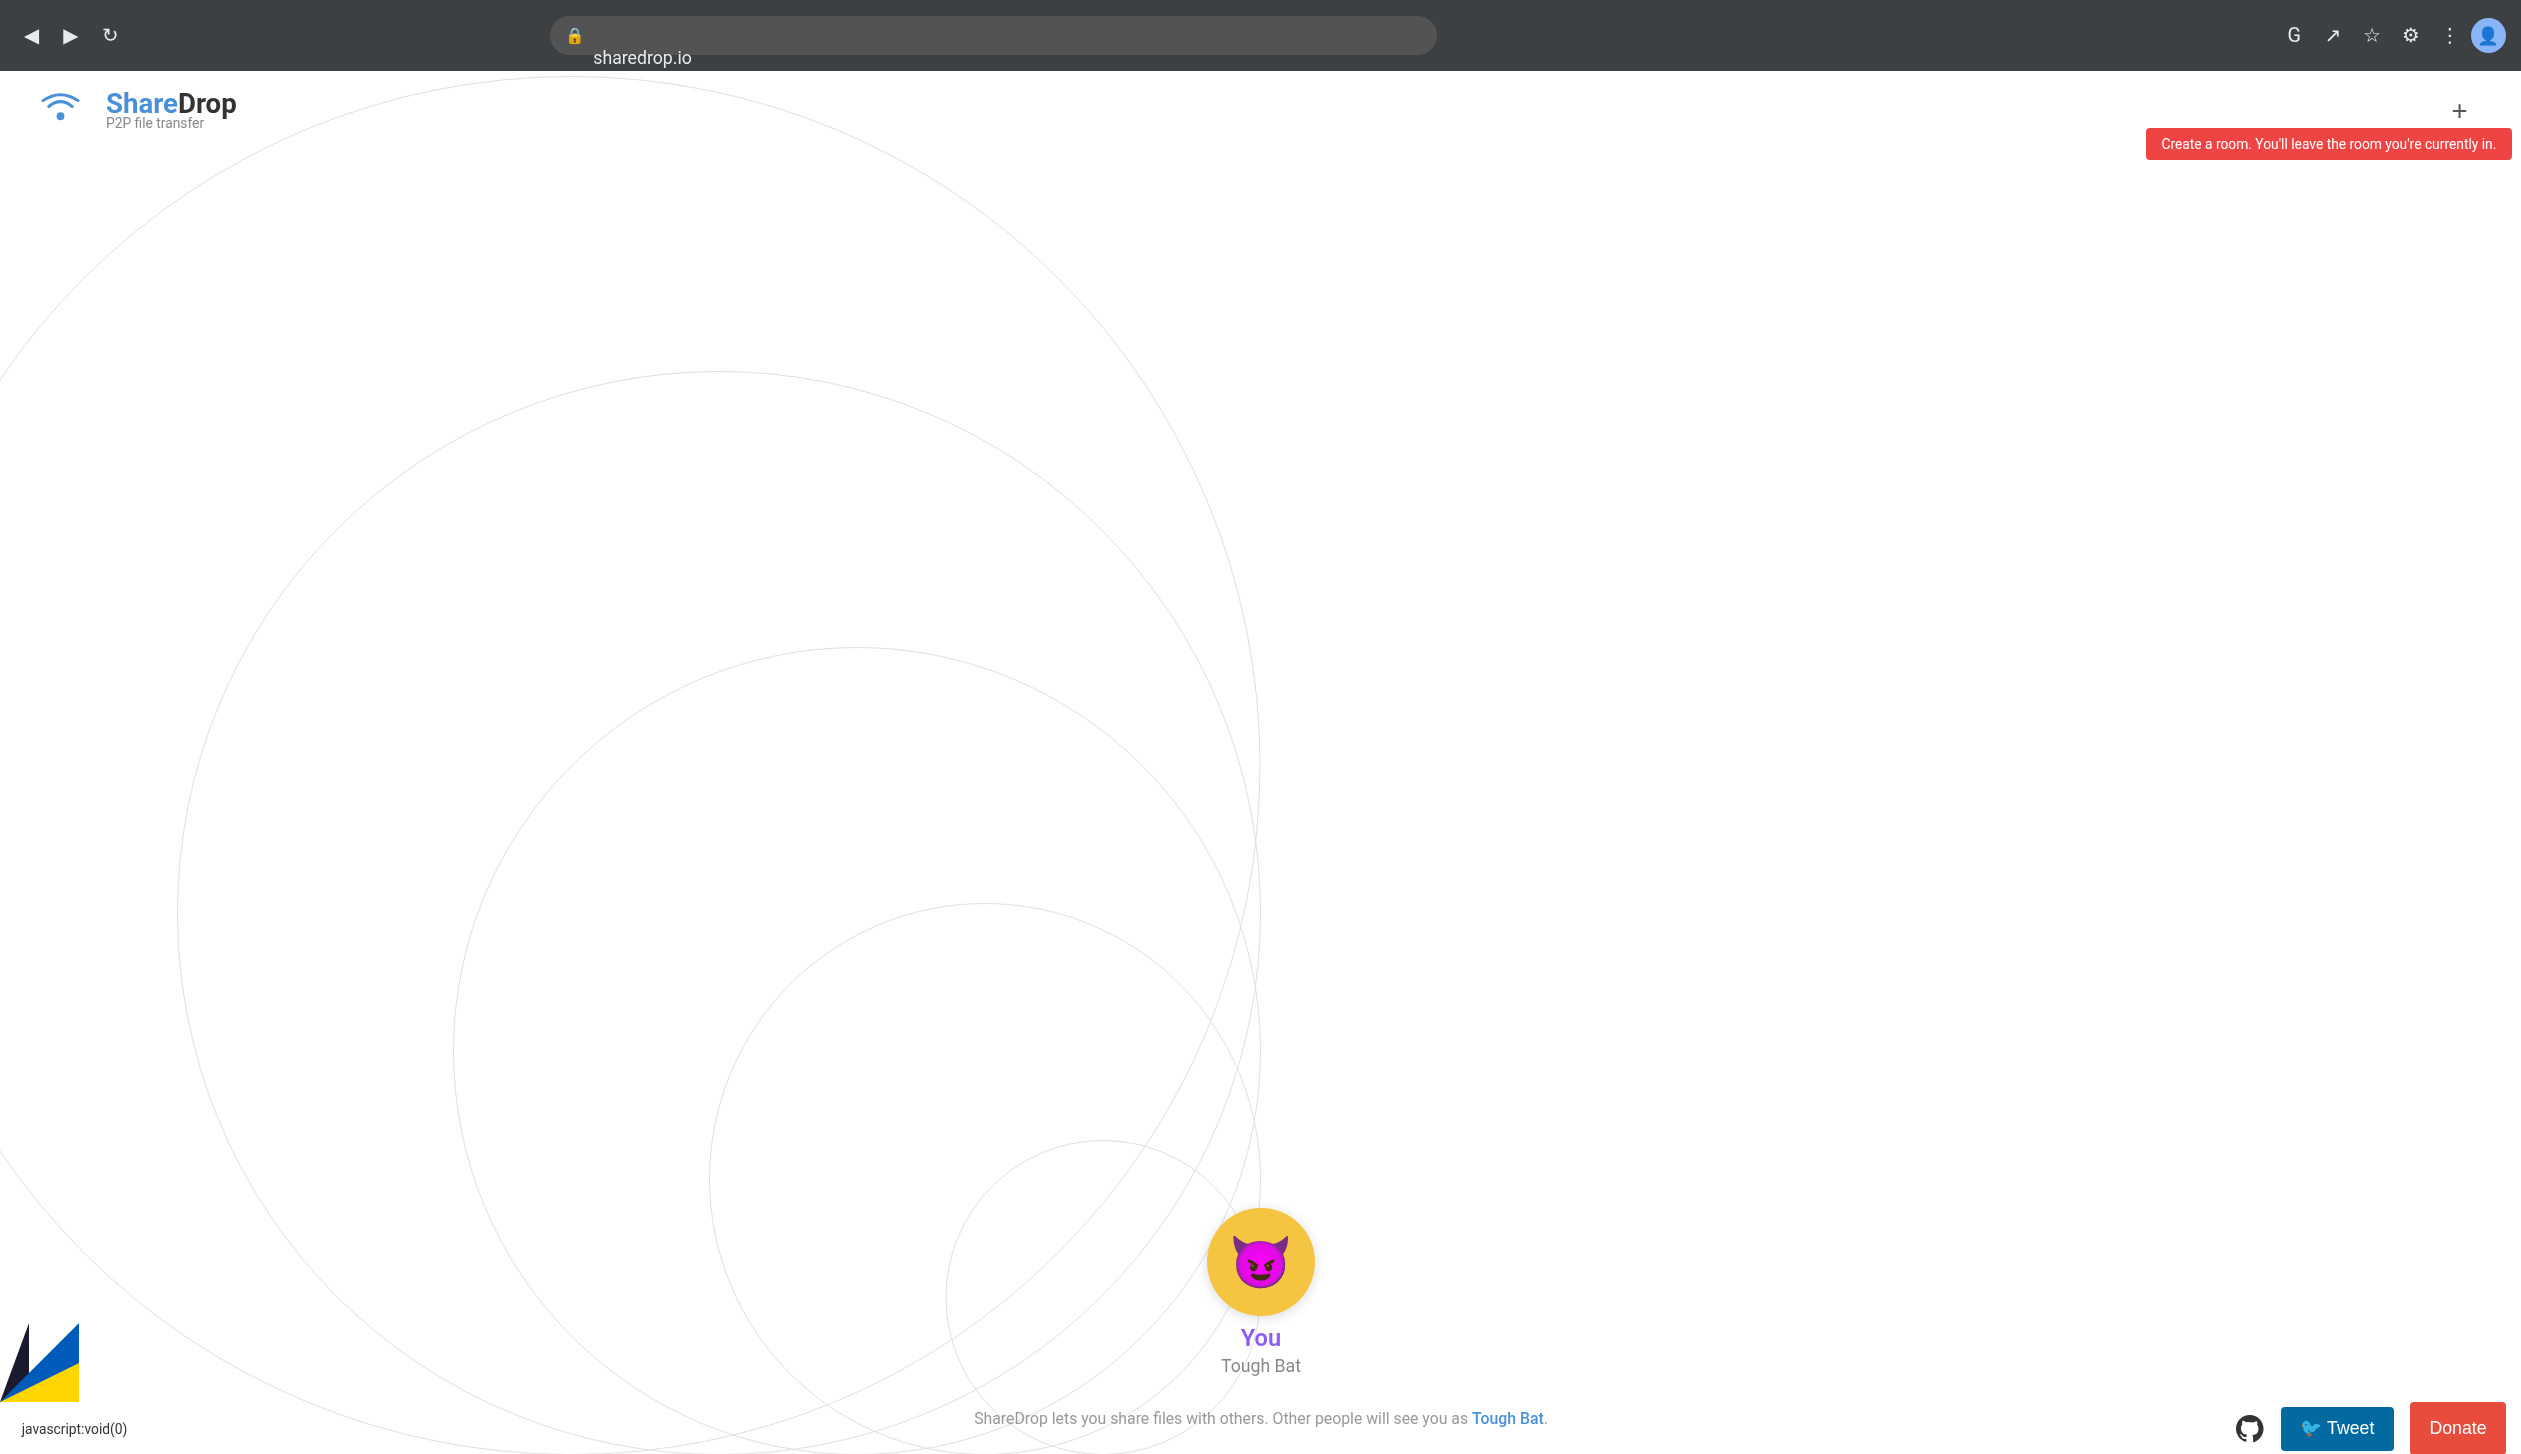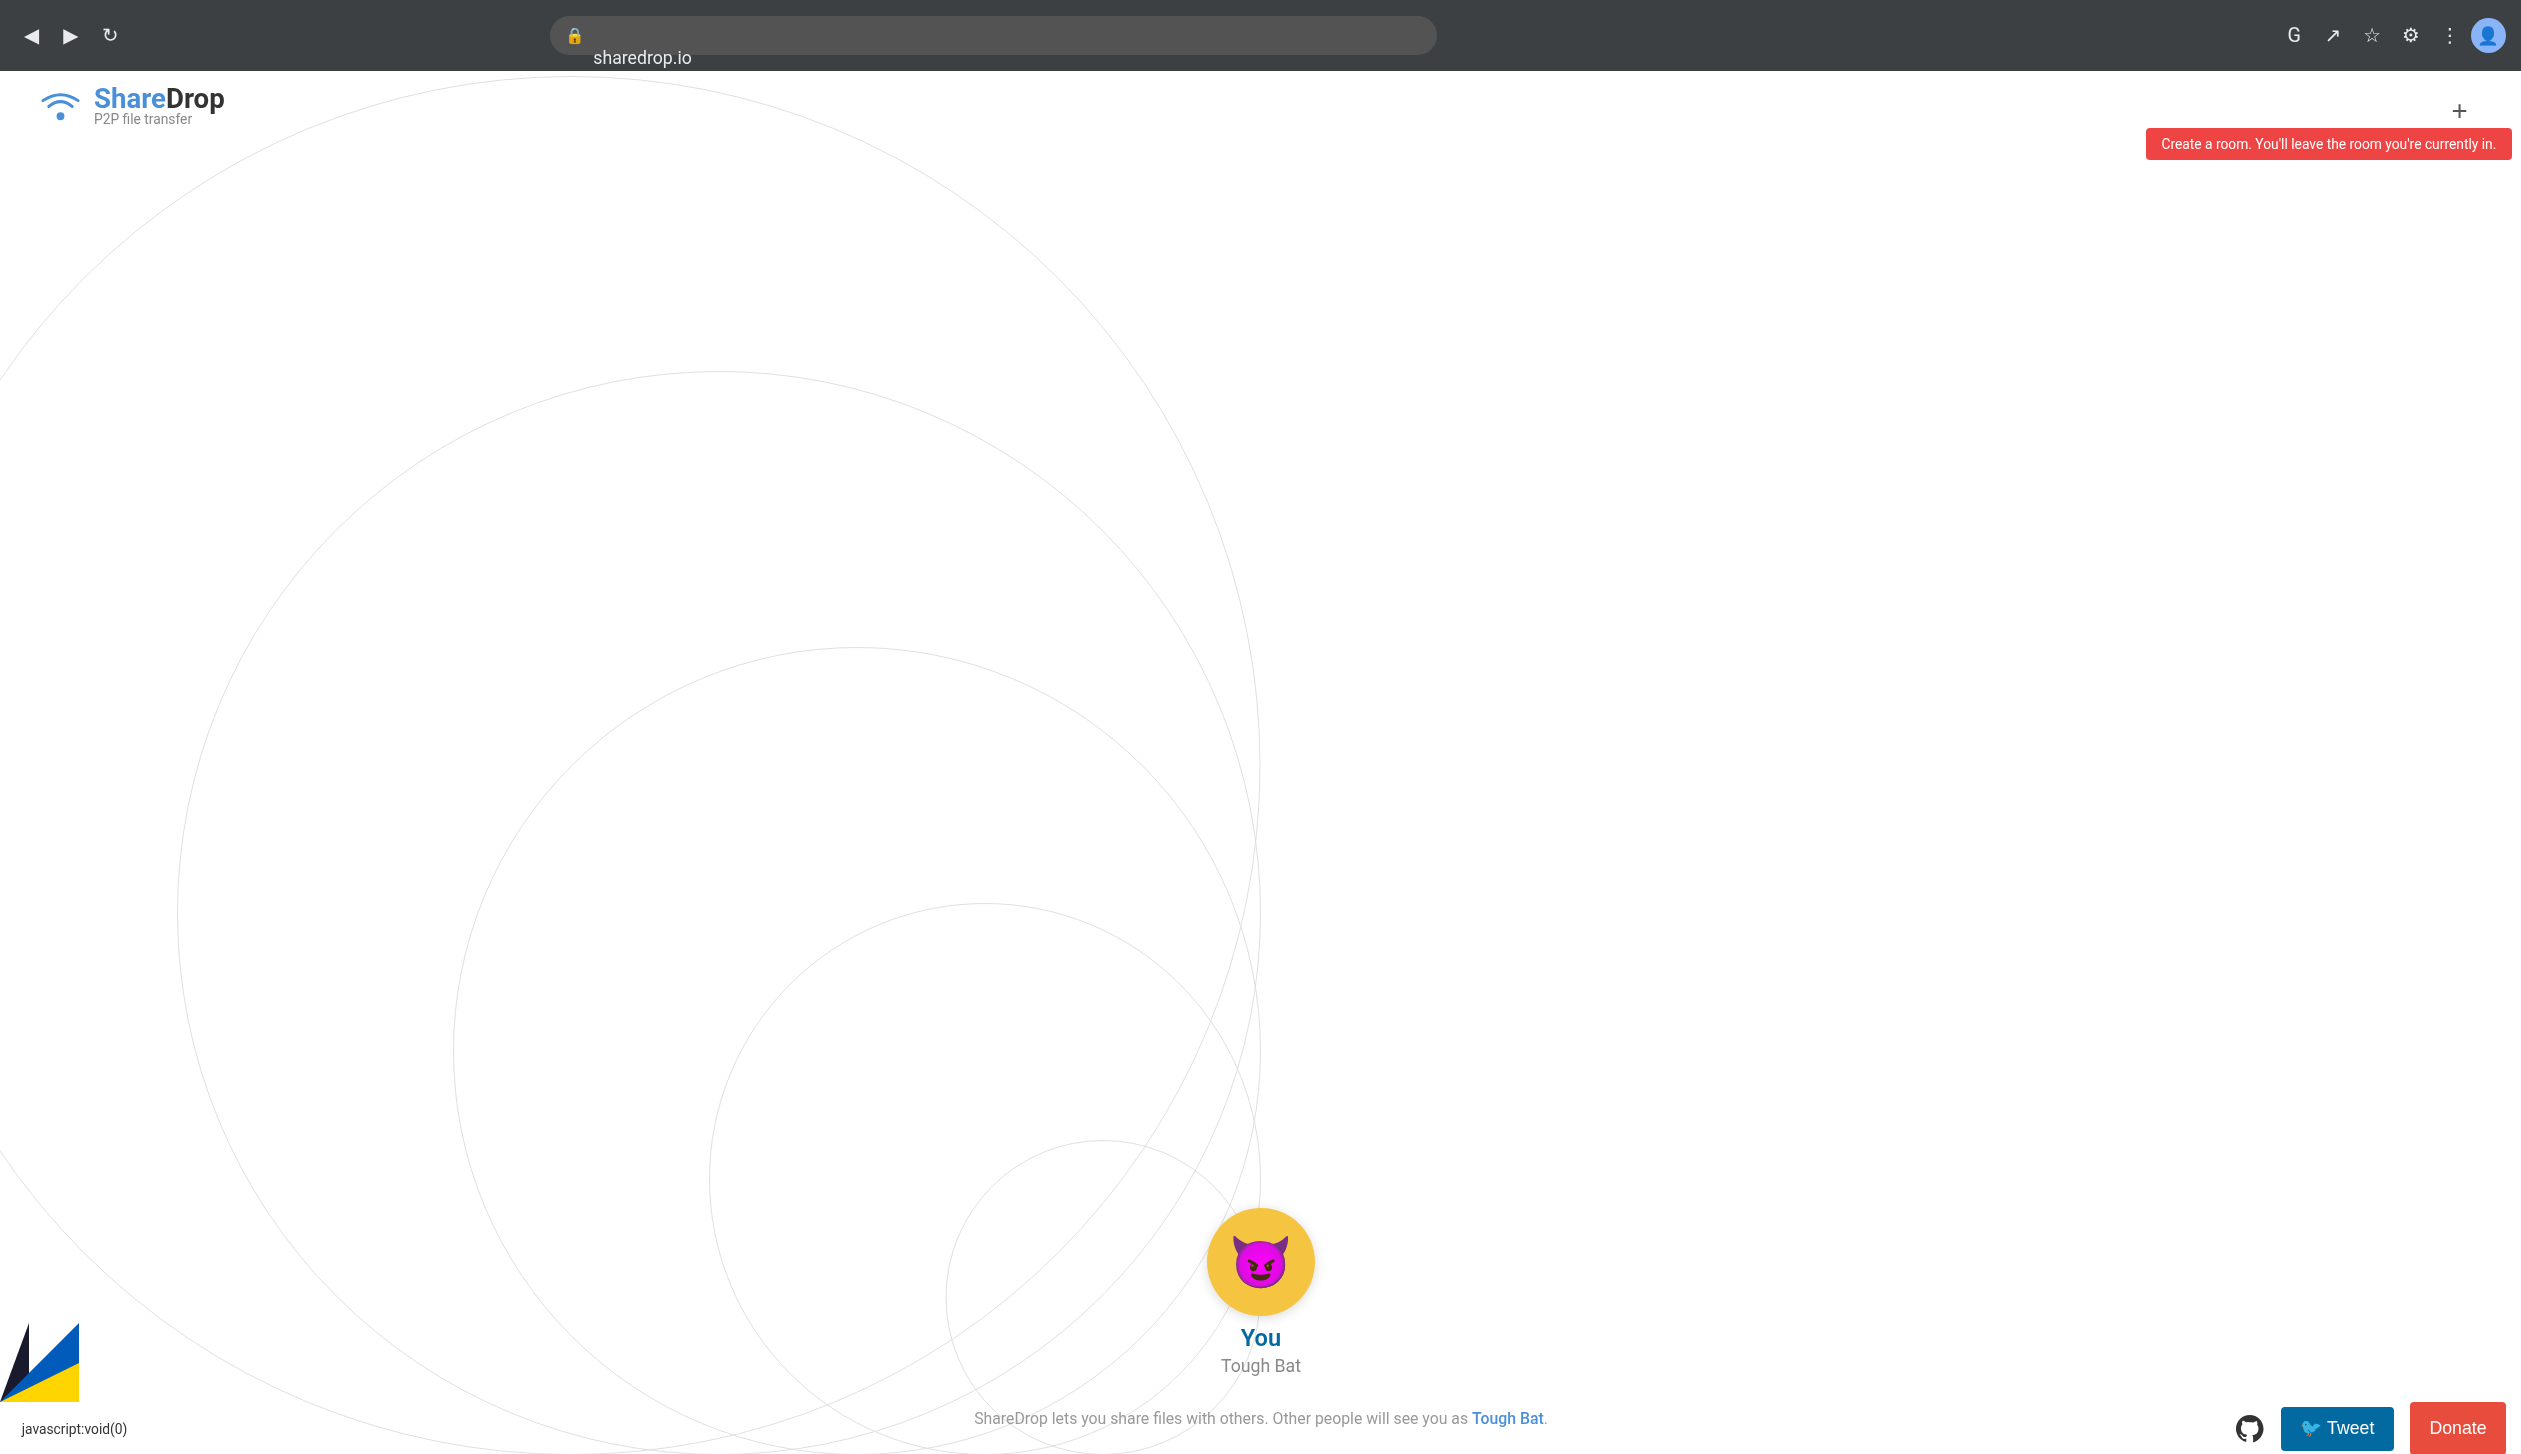--- a/index.html
+++ b/index.html
@@ -125,7 +125,8 @@
 
     .logo {
       display: flex;
-      gap: 12px;
+      align-items: center;
+      gap: 24px;
     }
 
     .logo-icon {

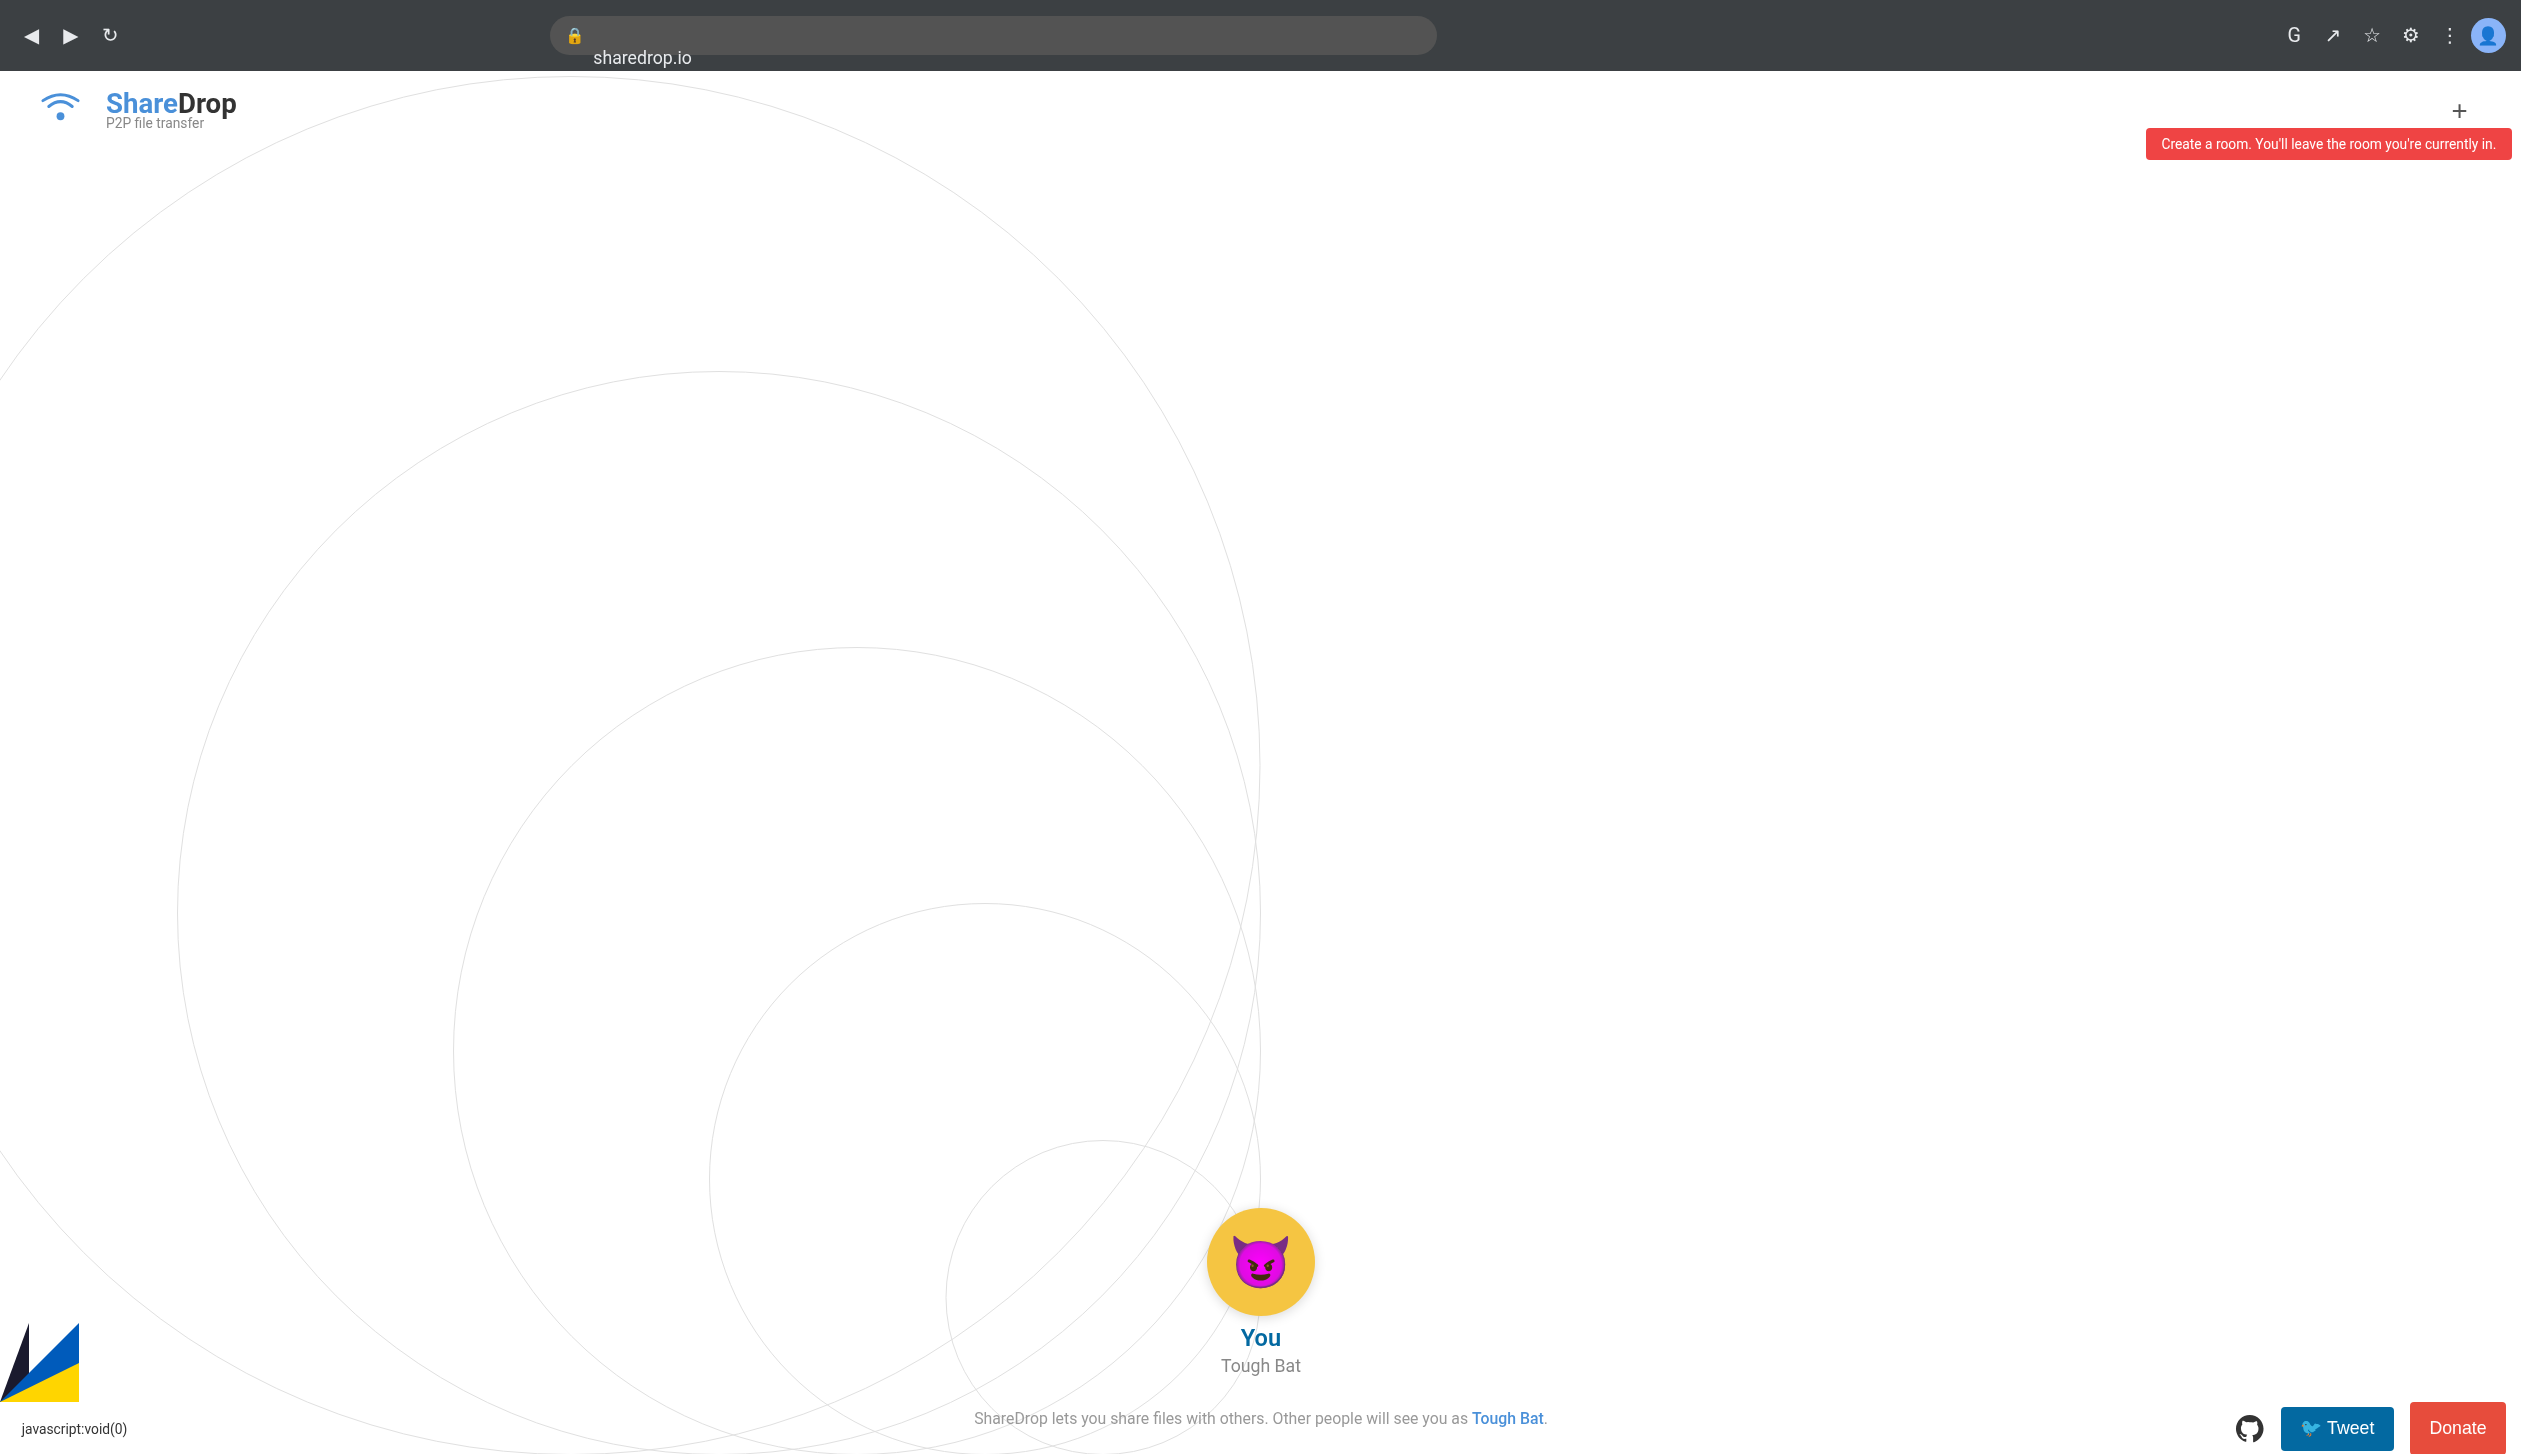--- a/index.html
+++ b/index.html
@@ -271,7 +271,7 @@
     .user-label-you {
       font-size: 23.6px;
       font-weight: 600;
-      color: #0369a1;
+      color: #8b5cf6;
       text-align: center;
     }
 

